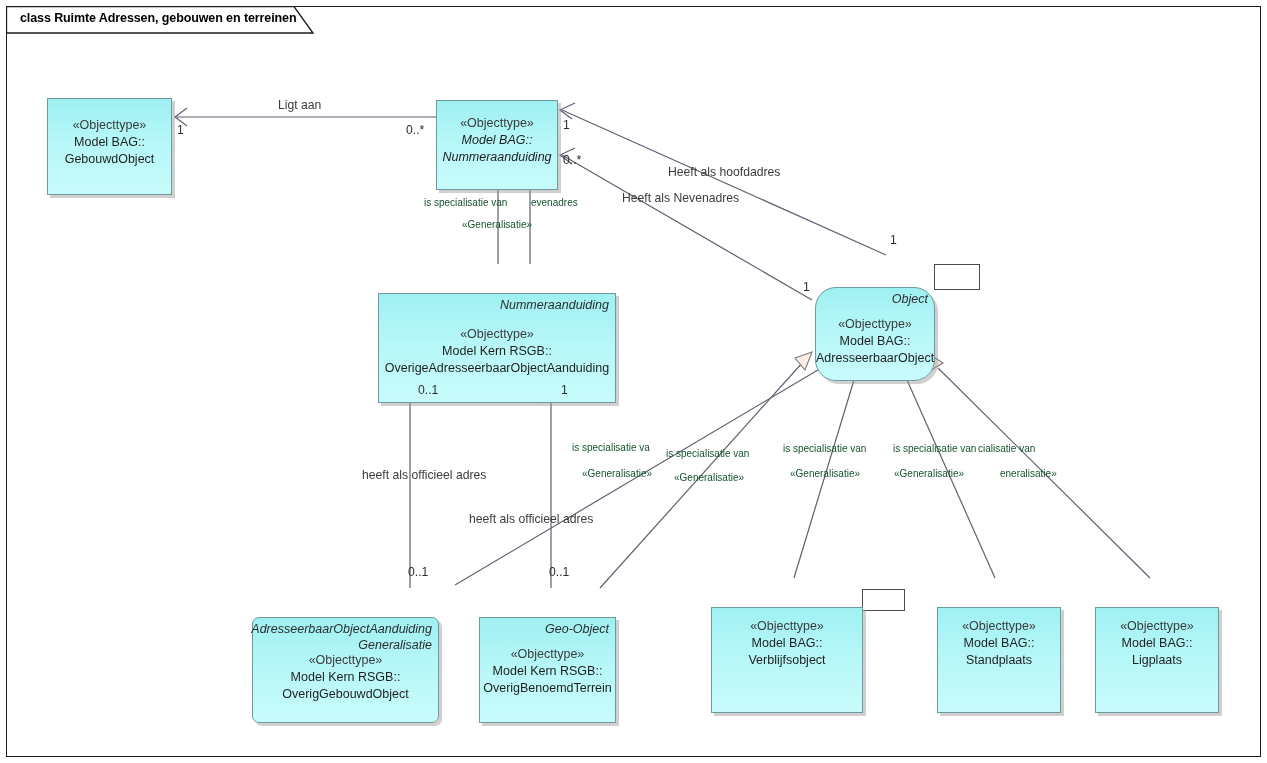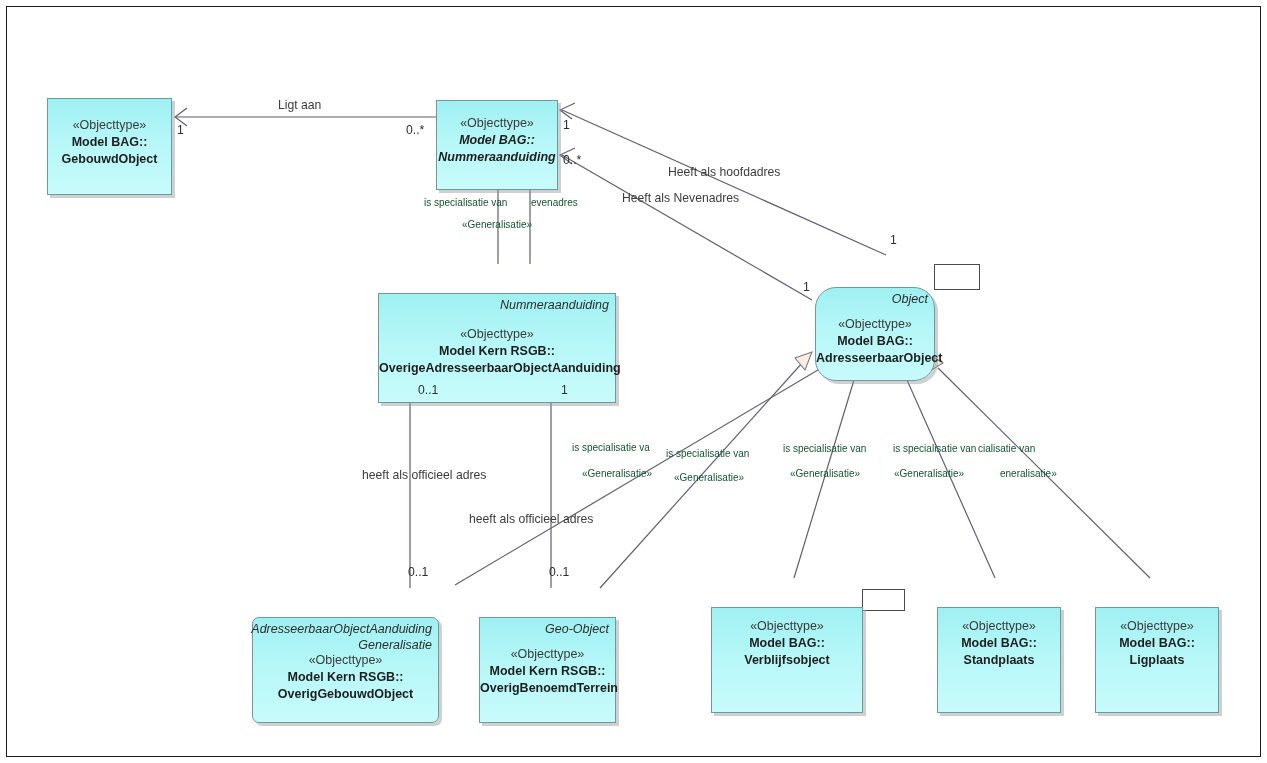--- a/index.html
+++ b/index.html
@@ -136,6 +136,12 @@
 
   <div id="frame-border"></div>
 
+  <div id="title-tab">
+    <svg width="308" height="28">
+      <path d="M0.5,0.5 L288,0.5 L307,27 L0.5,27 Z" fill="#ffffff" stroke="#1b1b1b" stroke-width="1.3"></path>
+    </svg>
+    <div id="title-text">class Ruimte Adressen, gebouwen en terreinen</div>
+  </div>
 
   <svg id="lines" width="1267" height="763">
     <defs>

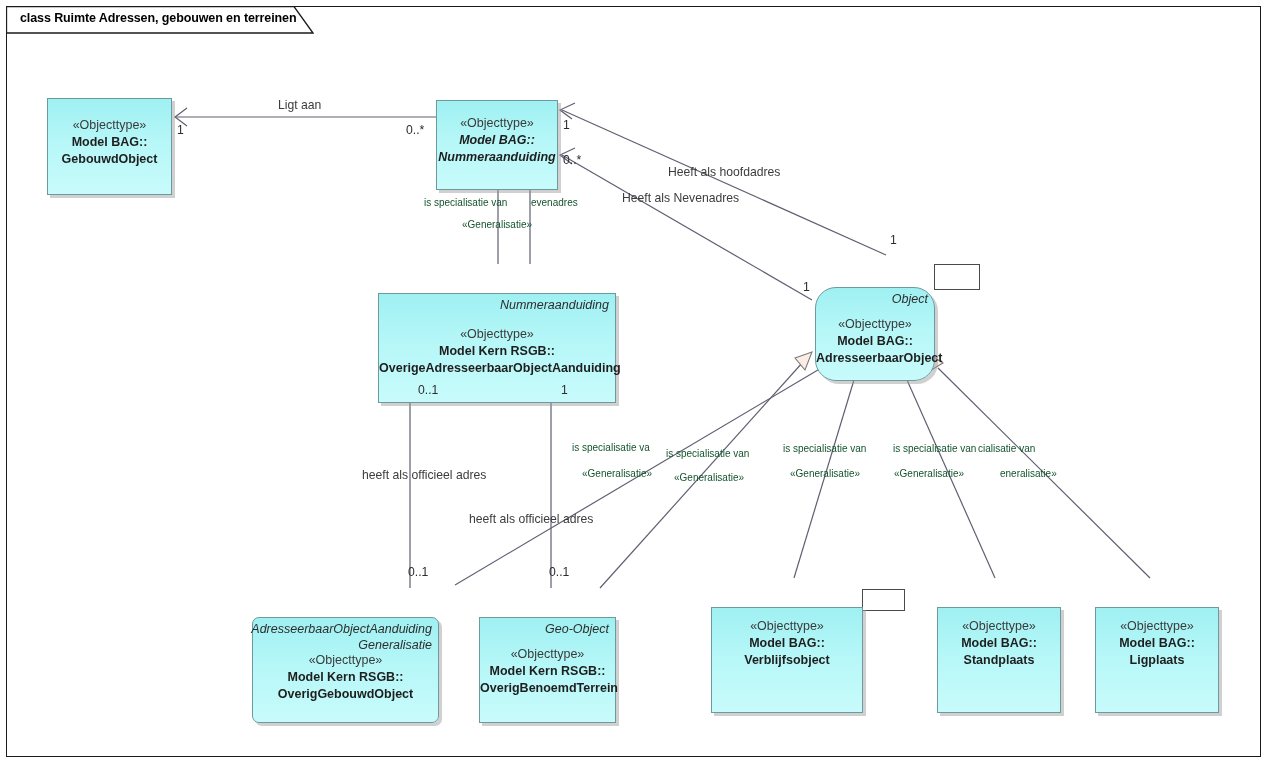--- a/index.html
+++ b/index.html
@@ -88,7 +88,7 @@
   }
   .cls-name {
     font-size: 12.5px;
-    font-weight: bold;
+    font-weight: normal;
     color: #1e1e1e;
     line-height: 17px;
     white-space: nowrap;

